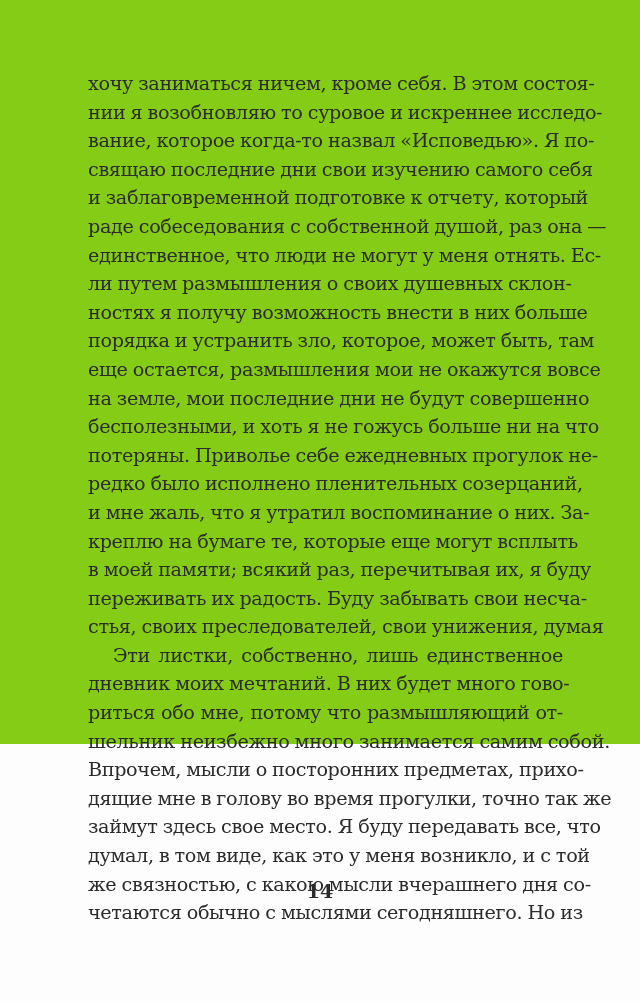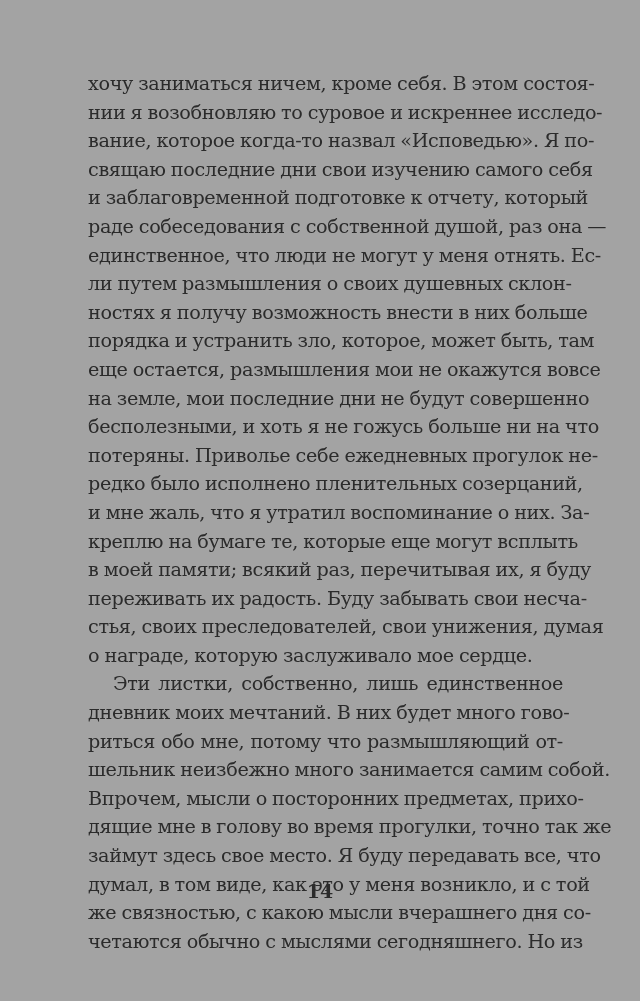--- a/index.html
+++ b/index.html
@@ -17,8 +17,8 @@
       position: absolute;
       left: 0; top: 0;
       width: 640px;
-      height: 1001px;
-      background: #a3a3a3;
+      height: 744px;
+      background: #84cc16;
     }
     .text-block {
       position: absolute;

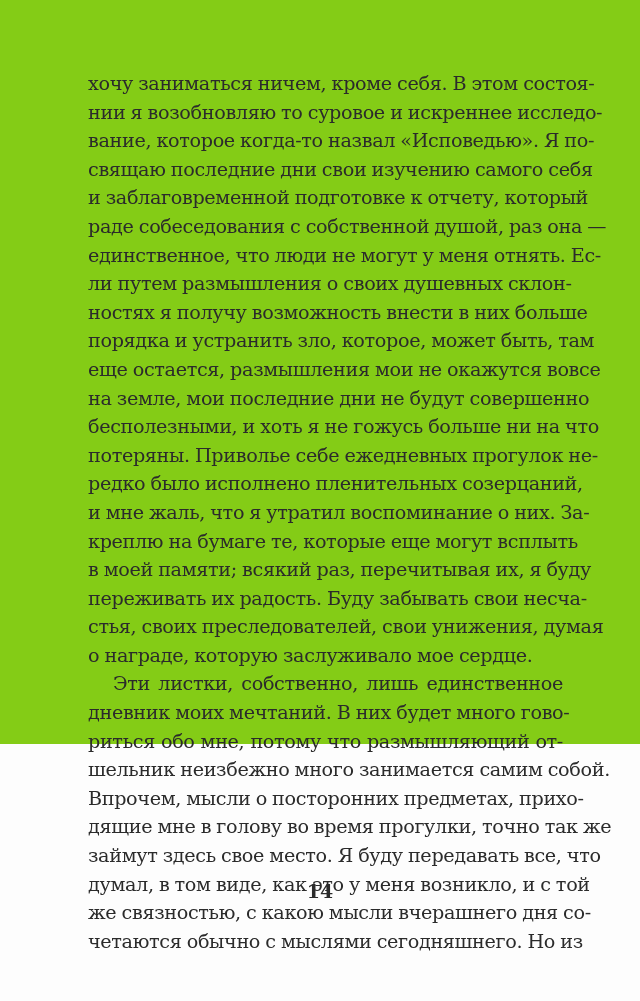--- a/index.html
+++ b/index.html
@@ -83,7 +83,6 @@
     <span class="line">в моей памяти; всякий раз, перечитывая их, я буду</span>
     <span class="line">переживать их радость. Буду забывать свои несча-</span>
     <span class="line">стья, своих преследователей, свои унижения, думая</span>
-    <span class="line last">о награде, которую заслуживало мое сердце.</span>
 
     <span class="line indent">Эти листки, собственно, лишь единственное</span>
     <span class="line">дневник моих мечтаний. В них будет много гово-</span>

